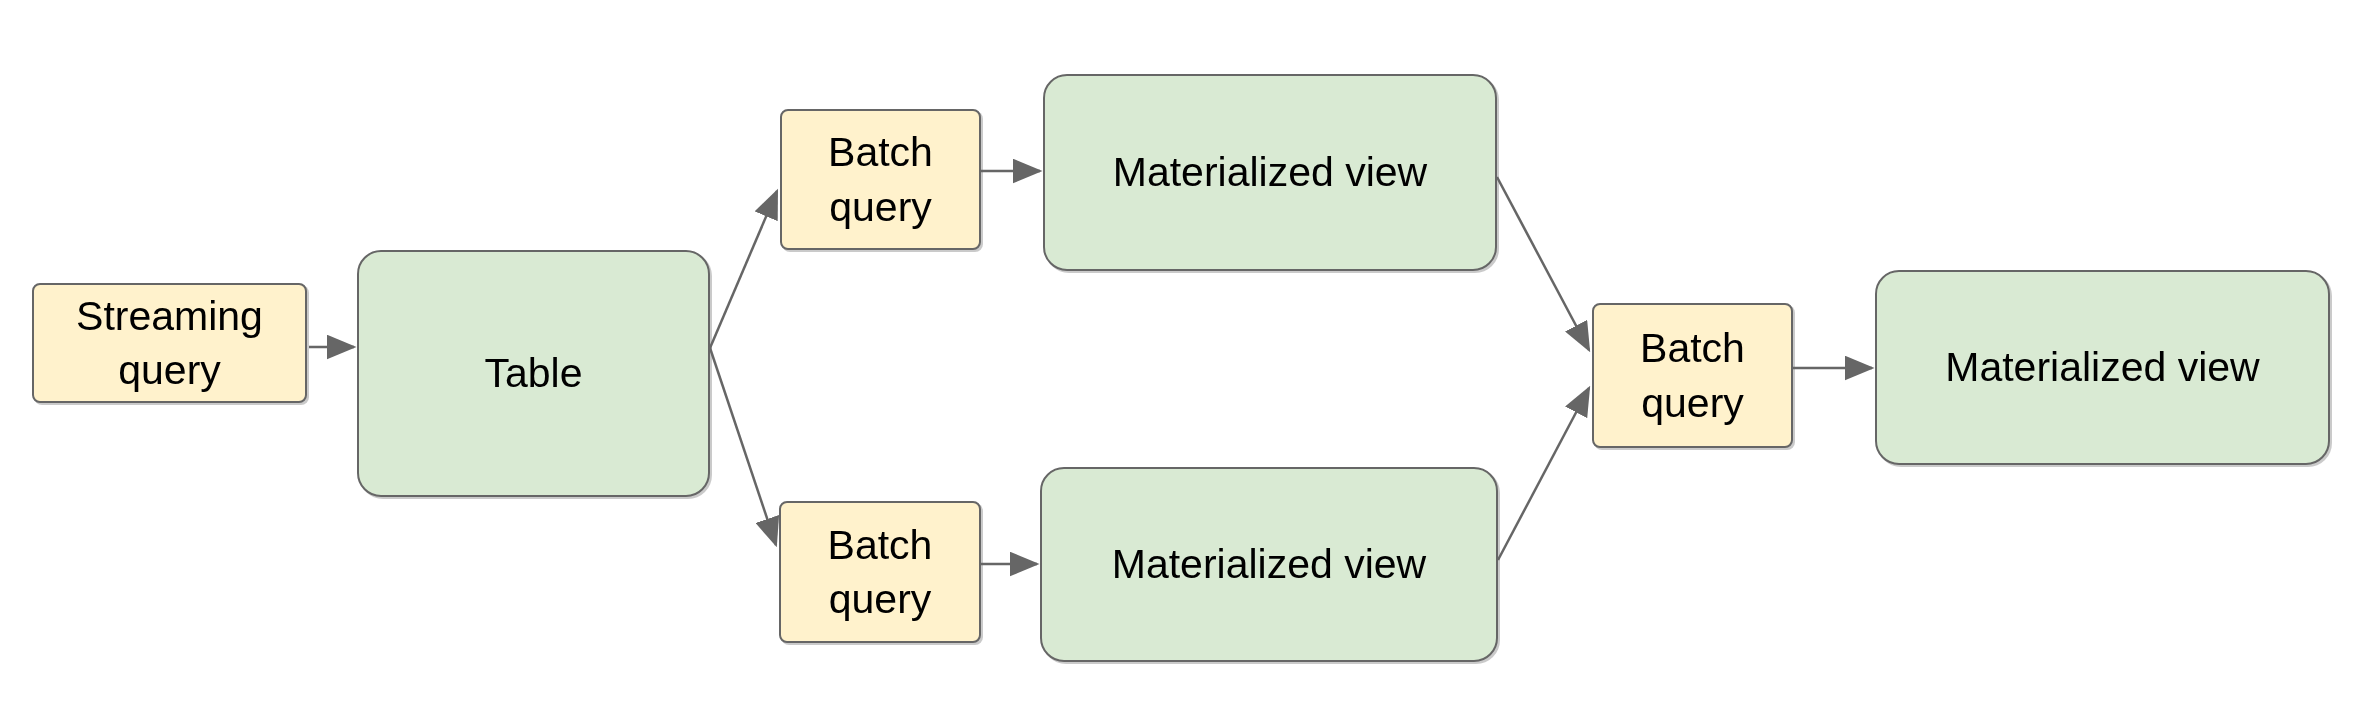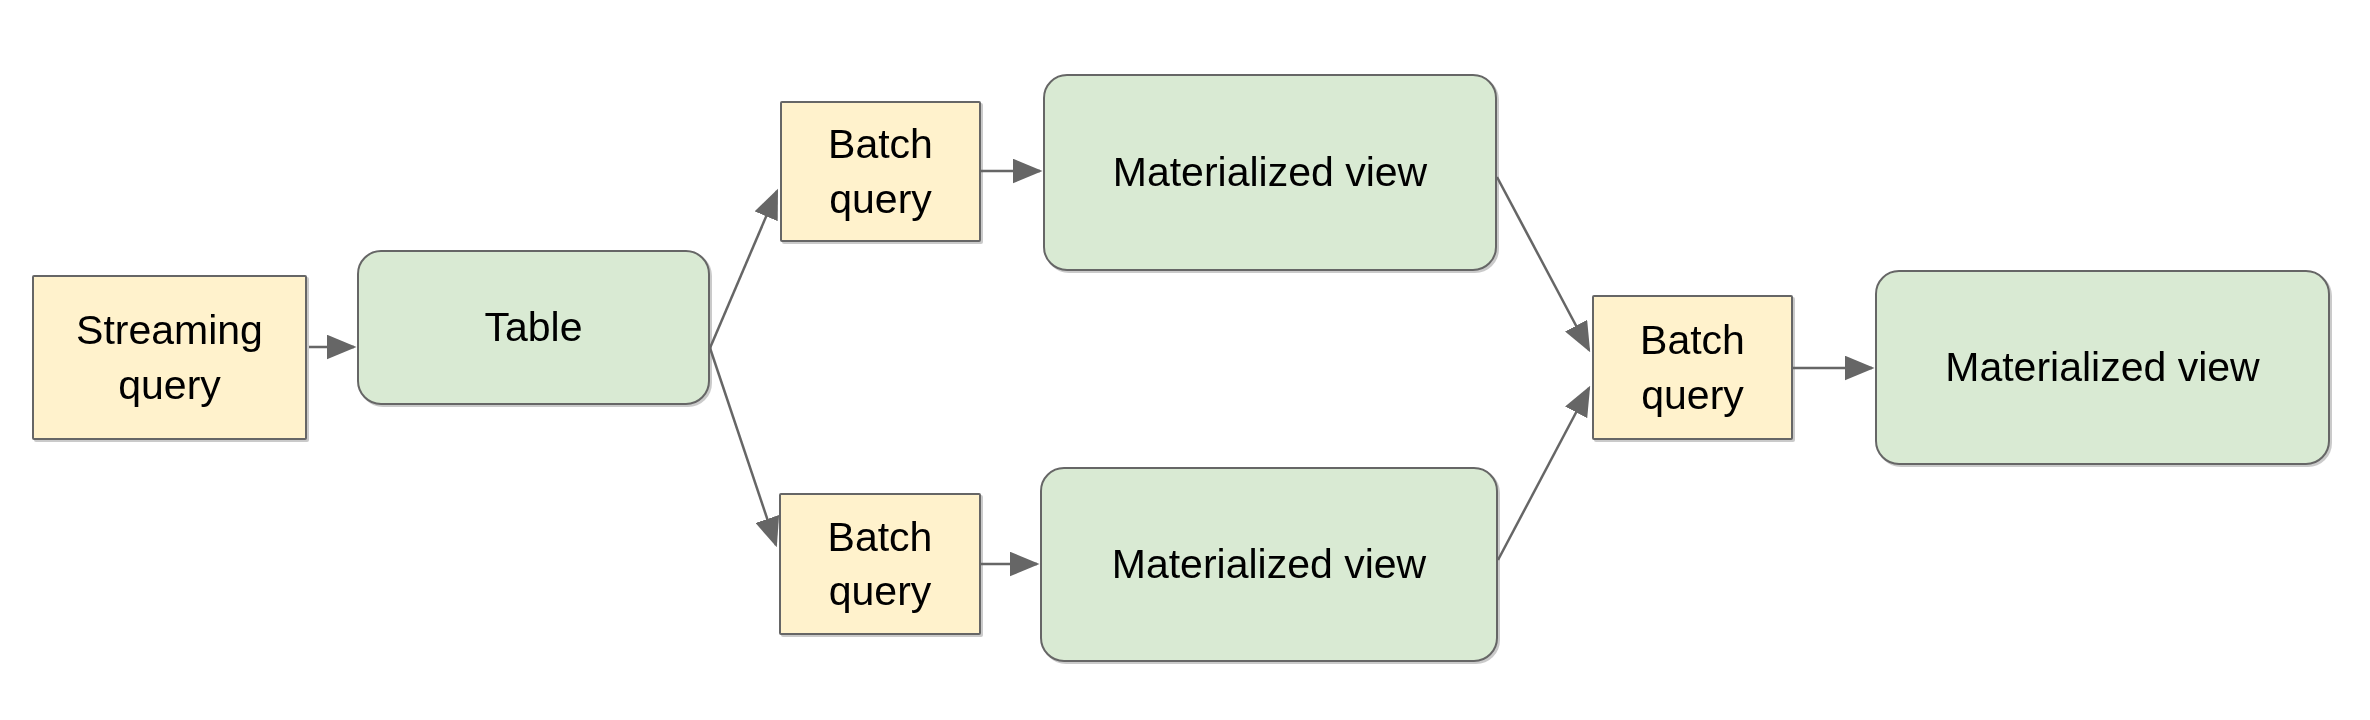--- a/index.html
+++ b/index.html
@@ -56,7 +56,8 @@
   }
   .node.query {
     background: var(--query-fill);
-    border-radius: 2px;
+    border-radius: 8px;
+    margin-top: 8px;
   }
   .node.dataset {
     background: var(--dataset-fill);

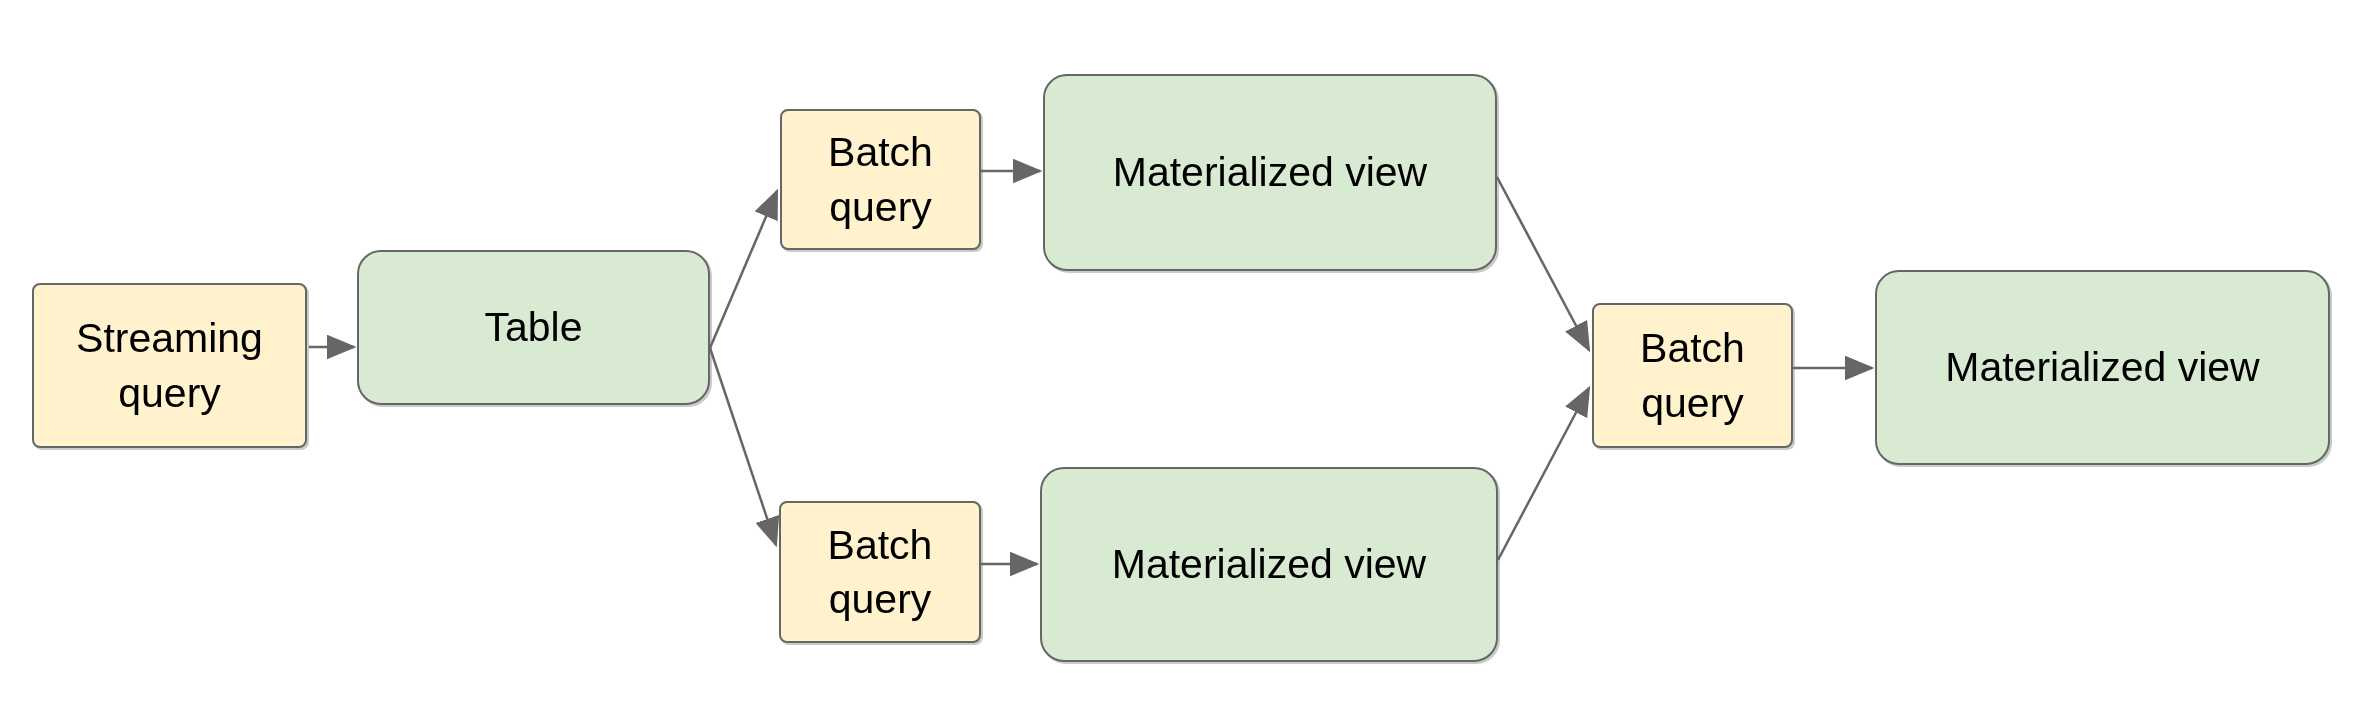--- a/index.html
+++ b/index.html
@@ -85,7 +85,7 @@
     <line x1="1793" y1="368" x2="1872" y2="368" marker-end="url(#arrow)"></line>
   </svg>
 
-  <div class="node query" style="left:32px; top:275px; width:275px; height:165px;">
+  <div class="node query" style="left:32px; top:275px; width:275px; height:120px;">
     <span class="label">Streaming query</span>
   </div>
 

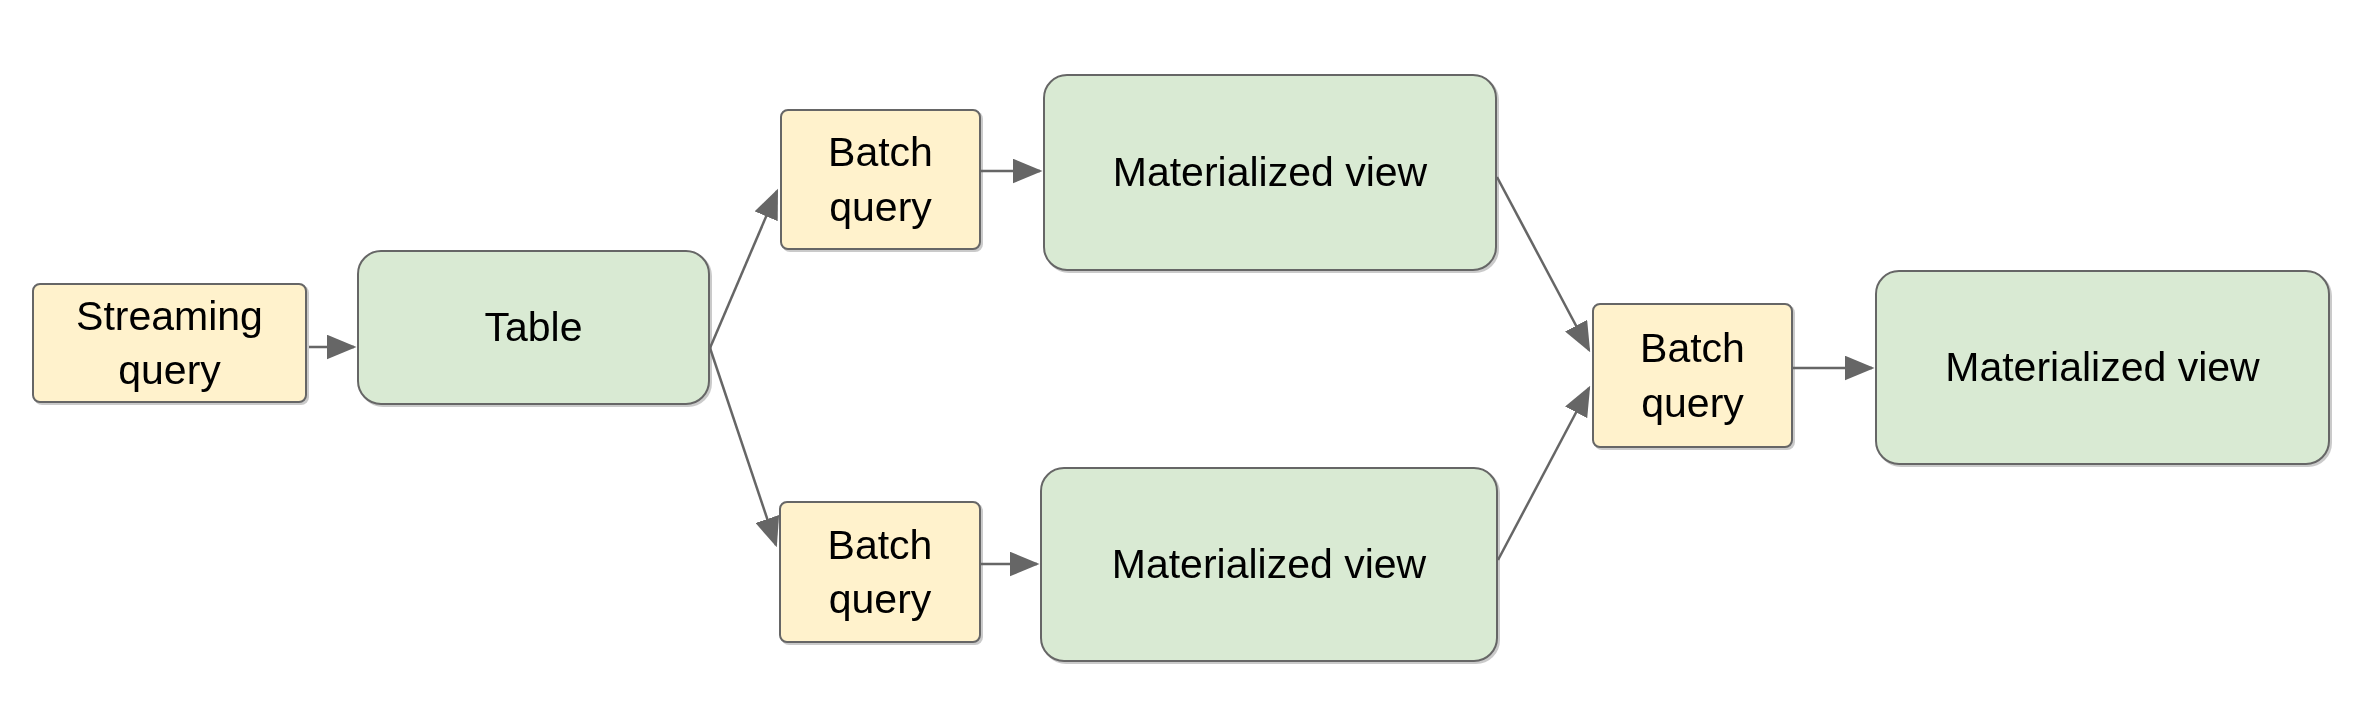--- a/index.html
+++ b/index.html
@@ -89,7 +89,7 @@
     <span class="label">Streaming query</span>
   </div>
 
-  <div class="node dataset" style="left:357px; top:250px; width:353px; height:155px;">
+  <div class="node dataset" style="left:357px; top:250px; width:353px; height:247px;">
     <span class="label">Table</span>
   </div>
 

